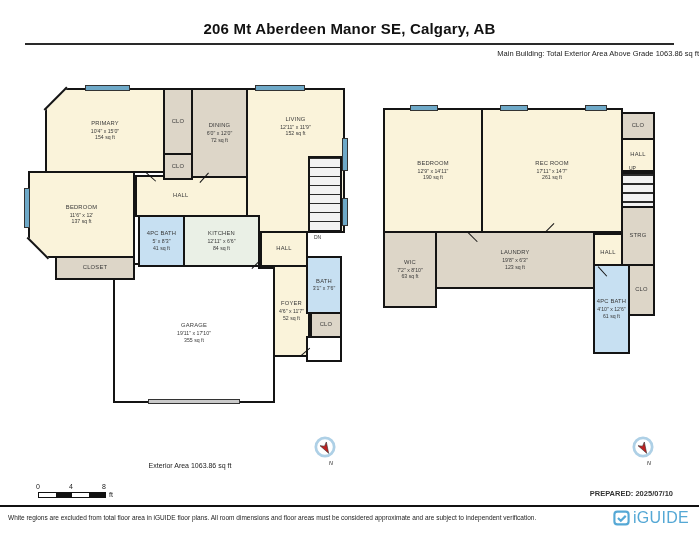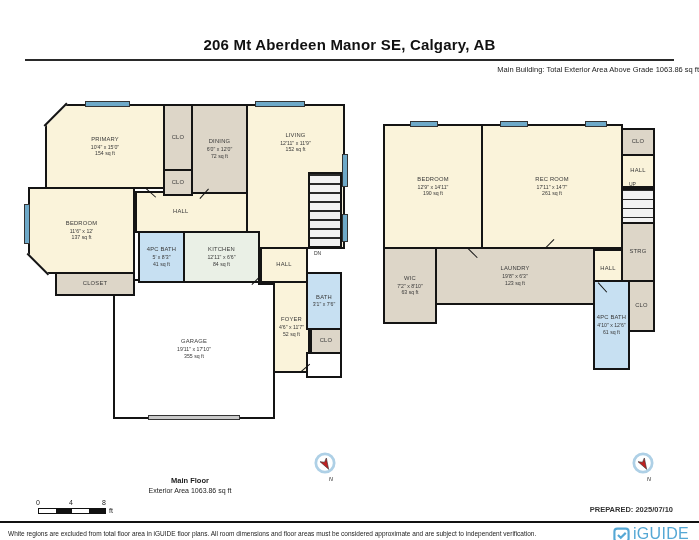--- a/index.html
+++ b/index.html
@@ -7,7 +7,7 @@
     width:699px; height:540px; position:relative; overflow:hidden;
     background:#ffffff; font-family:"Liberation Sans", sans-serif;
   }
-  .page { position:absolute; inset:0;margin-top:16px; }
+  .page { position:absolute; inset:0; }
 
   
   .title { position:absolute; top:20px; left:0; width:699px; text-align:center;

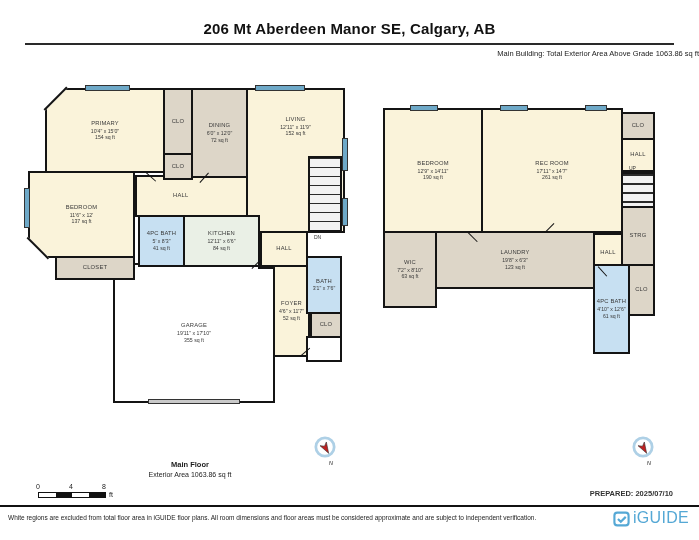--- a/index.html
+++ b/index.html
@@ -296,7 +296,6 @@
   </div>
 
   <div class="caption" style="left:100px;top:460px;width:180px">
-    <div class="cap-title">Main Floor</div>
     <div class="cap-sub">Exterior Area 1063.86 sq ft</div>
   </div>
 

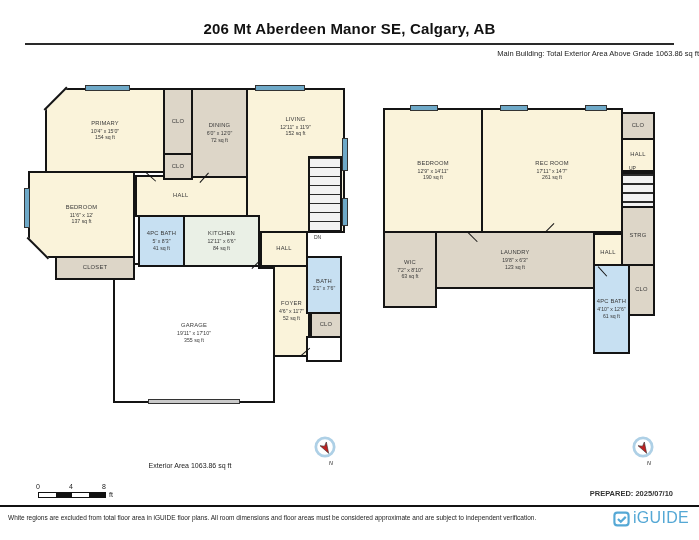--- a/index.html
+++ b/index.html
@@ -63,7 +63,7 @@
   
   .footer-rule { position:absolute; left:0; right:0; top:505px; height:2px; background:#111; }
   .disclaimer { position:absolute; left:8px; top:514px; width:560px; font-size:6.5px; color:#222; }
-  .brand { position:absolute; right:10px; top:509px; display:flex; align-items:flex-end; gap:3px; color:var(--brand_blue,#55a8d5); }
+  .brand { position:absolute; right:10px; top:509px; display:flex; align-items:center; gap:3px; color:var(--brand_blue,#55a8d5); }
   .brand-text { font-size:16px; letter-spacing:.3px; }
 </style>
 </head>

